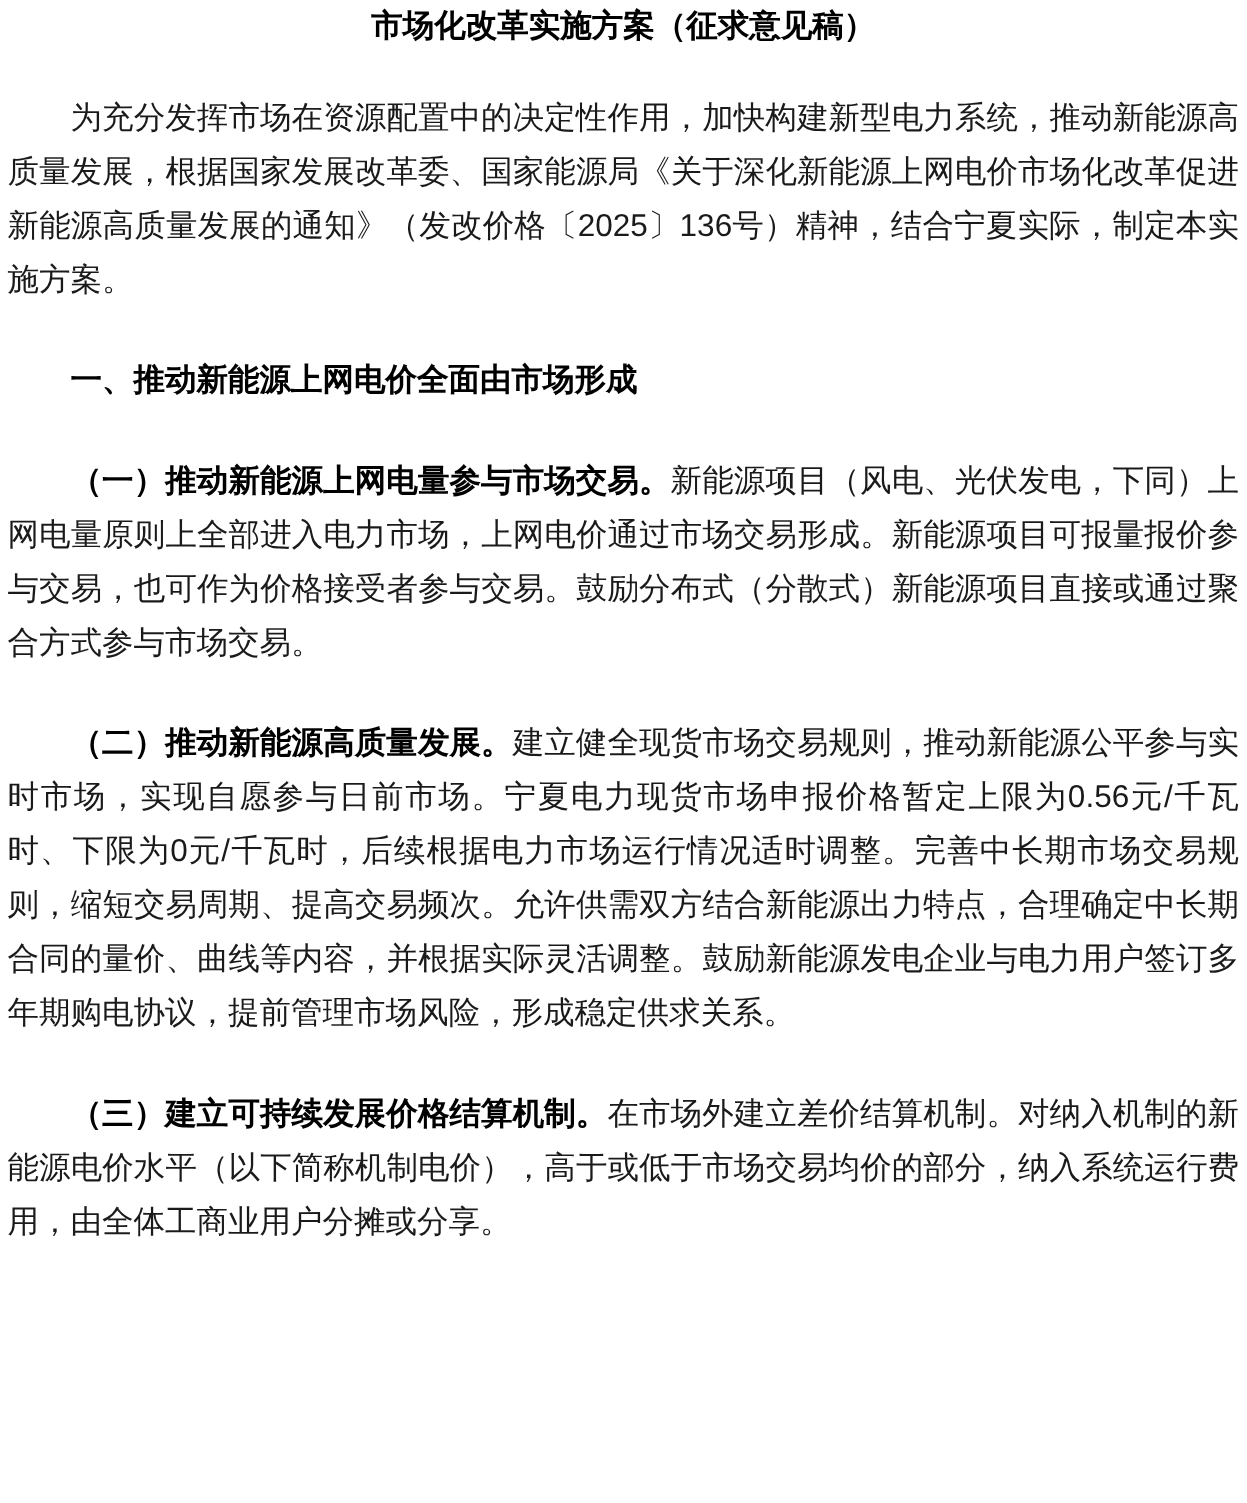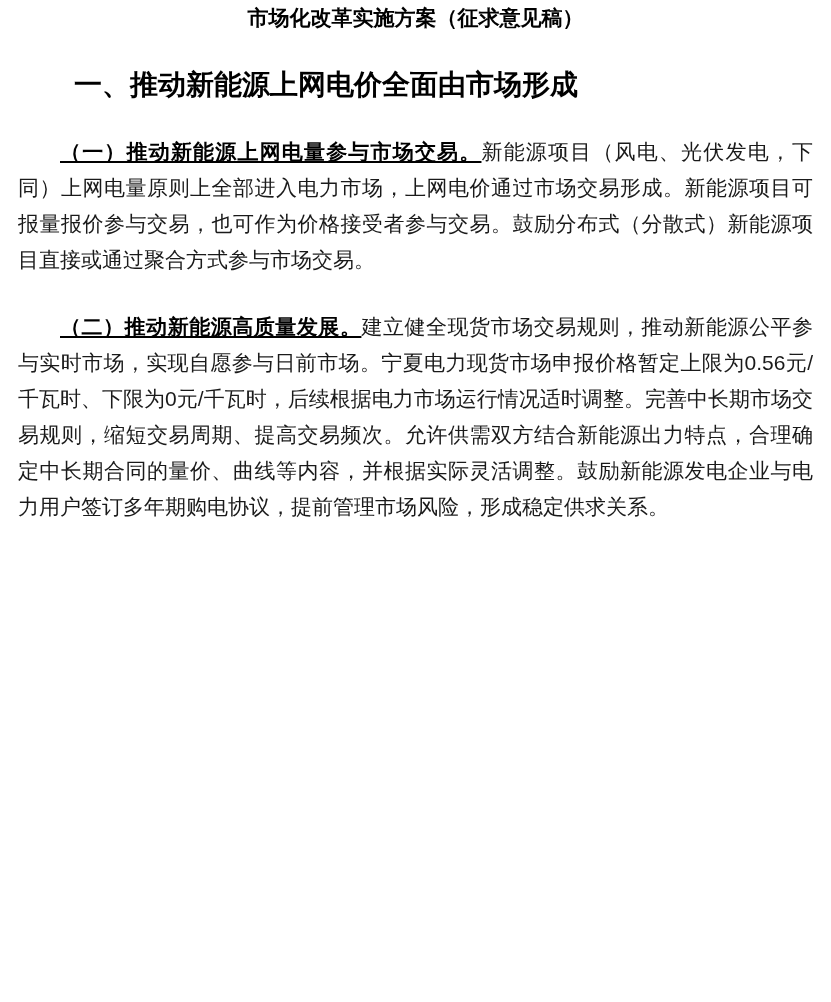--- a/index.html
+++ b/index.html
@@ -16,7 +16,7 @@
     box-sizing: border-box;
     width: 831px;
     height: 1002px;
-    padding: 0 18px;
+    padding: 0 5px;
     font-family: "Liberation Sans", sans-serif;
     font-size: 21px;
     line-height: 36px;

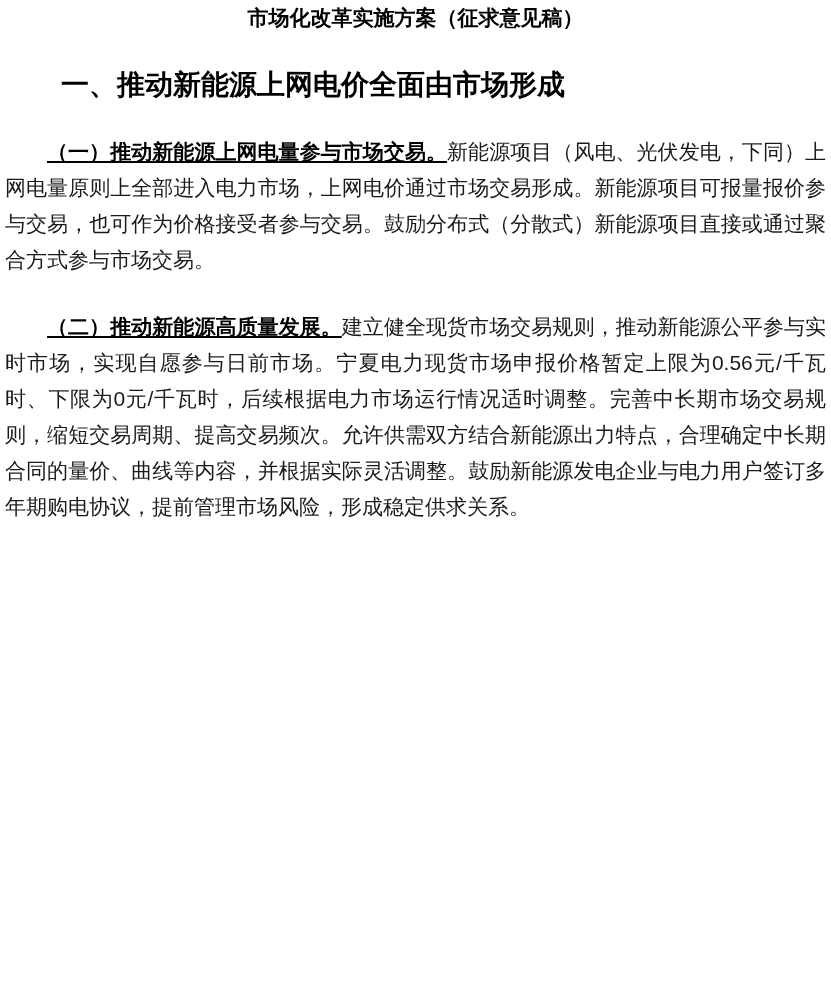--- a/index.html
+++ b/index.html
@@ -61,6 +61,7 @@
 
   <h1 class="doc-title">市场化改革实施方案（征求意见稿）</h1>
 
+  <p class="para first"><span>为充分发挥市场在资源配置中的决定性作用，加快构建新型电力系统，推动新能源高质量发展，根据国家发展改革委、国家能源局《关于深化新能源上网电价市场化改革促进新能源高质量发展的通知》（发改价格〔2025〕136号）精神，结合宁夏实际，制定本实施方案。</span></p>
 
   <h2 class="heading">一、推动新能源上网电价全面由市场形成</h2>
 

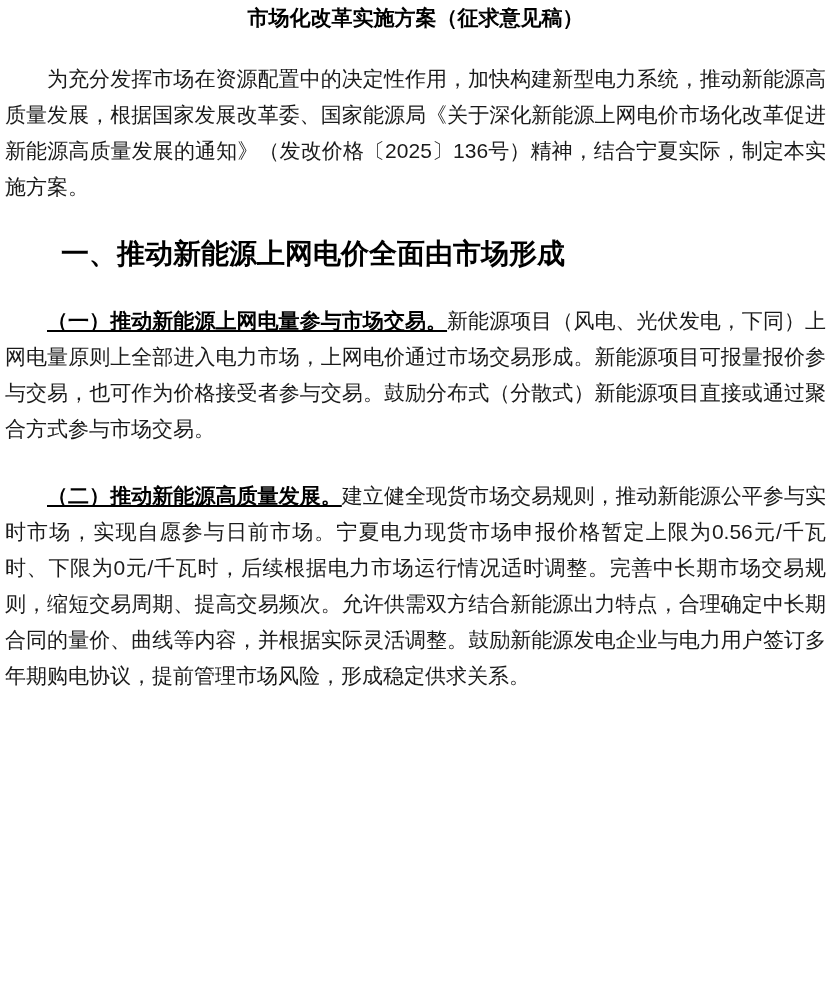--- a/index.html
+++ b/index.html
@@ -41,7 +41,7 @@
   }
   .heading {
     margin: 31px 0 0 0;
-    font-size: 28px;
+    font-size: 21px;
     line-height: 36px;
     font-weight: 700;
     text-indent: 2em;

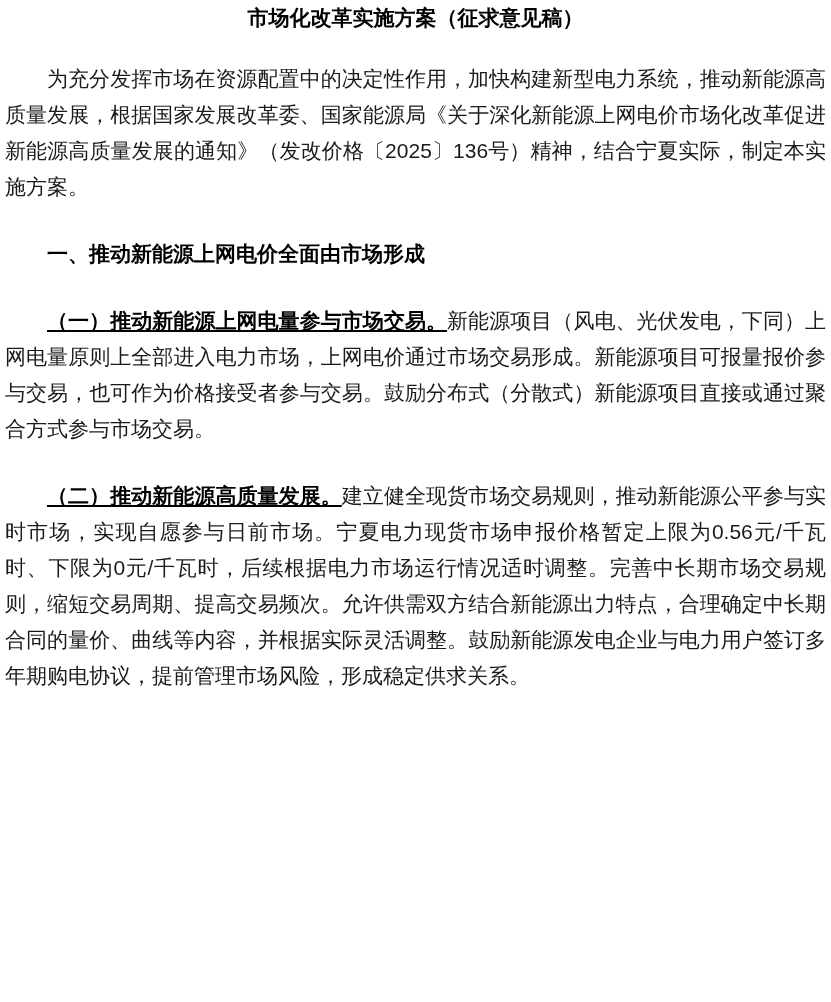--- a/index.html
+++ b/index.html
@@ -51,7 +51,6 @@
   .lead {
     font-weight: 700;
     color: var(--strong-color, #000000);
-    text-decoration: underline;
   }
 </style>
 </head>

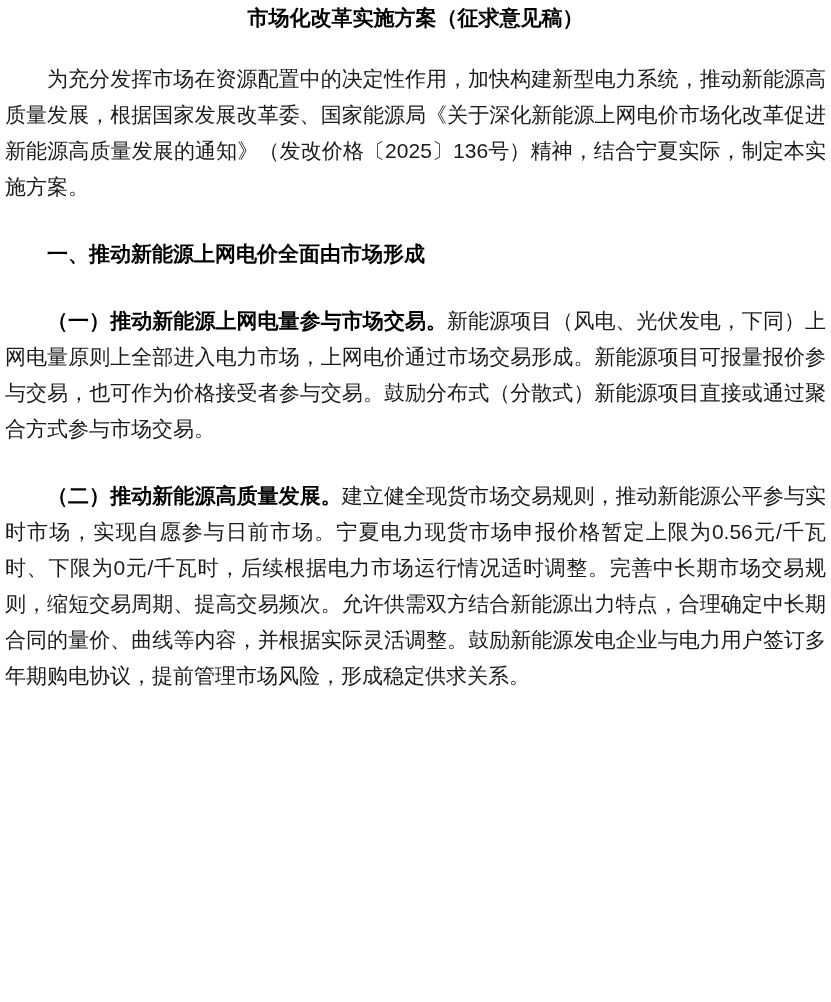--- a/index.html
+++ b/index.html
@@ -70,6 +70,7 @@
 
 
 
+  <p class="para"><span class="lead">（三）建立可持续发展价格结算机制。</span><span>在市场外建立差价结算机制。对纳入机制的新能源电价水平（以下简称机制电价），高于或低于市场交易均价的部分，纳入系统运行费用，由全体工商业用户分摊或分享。</span></p>
 
 </div>
 

